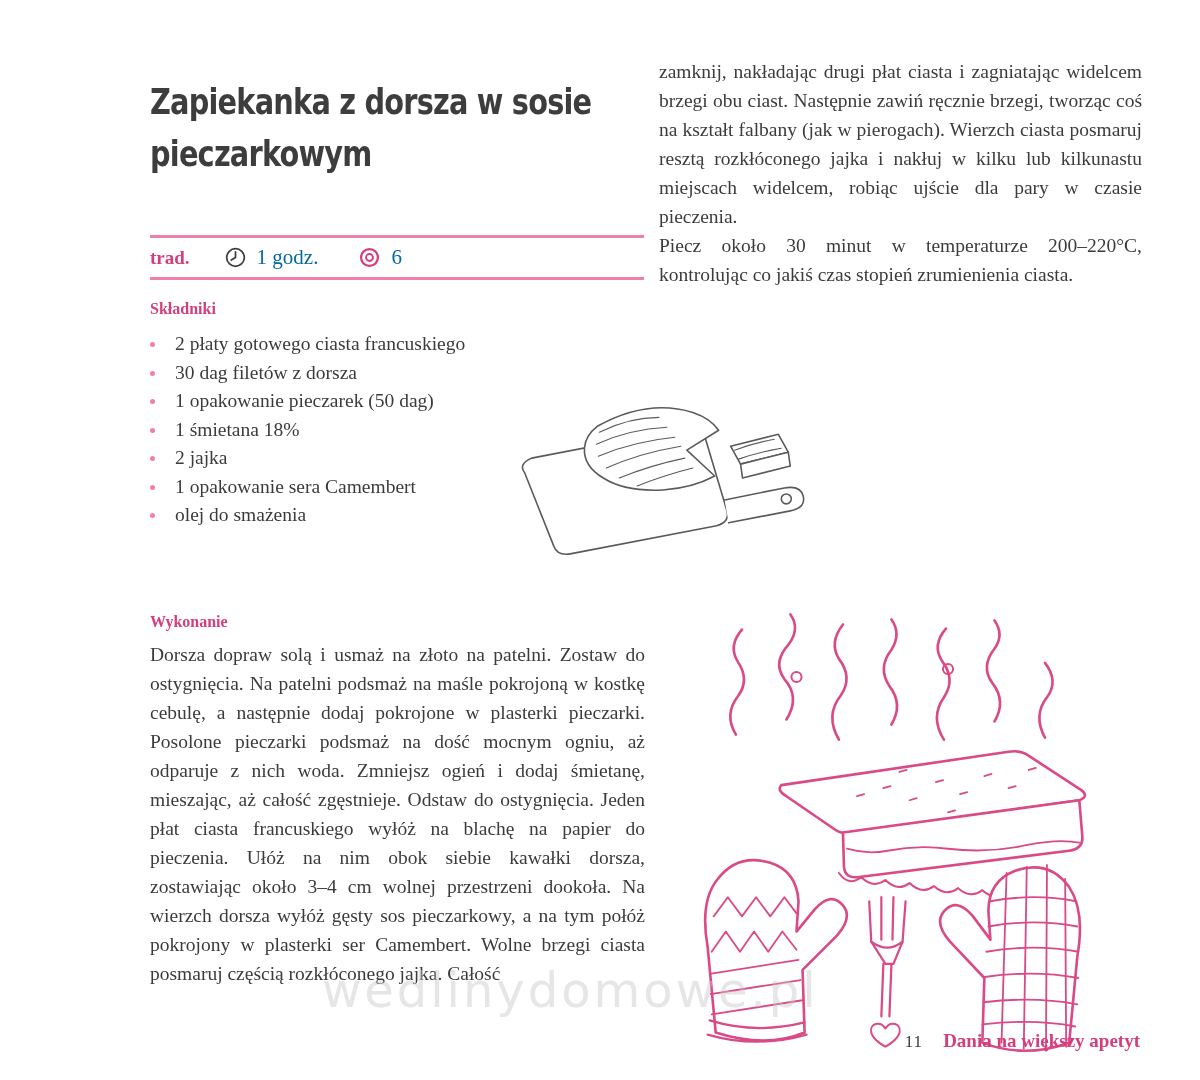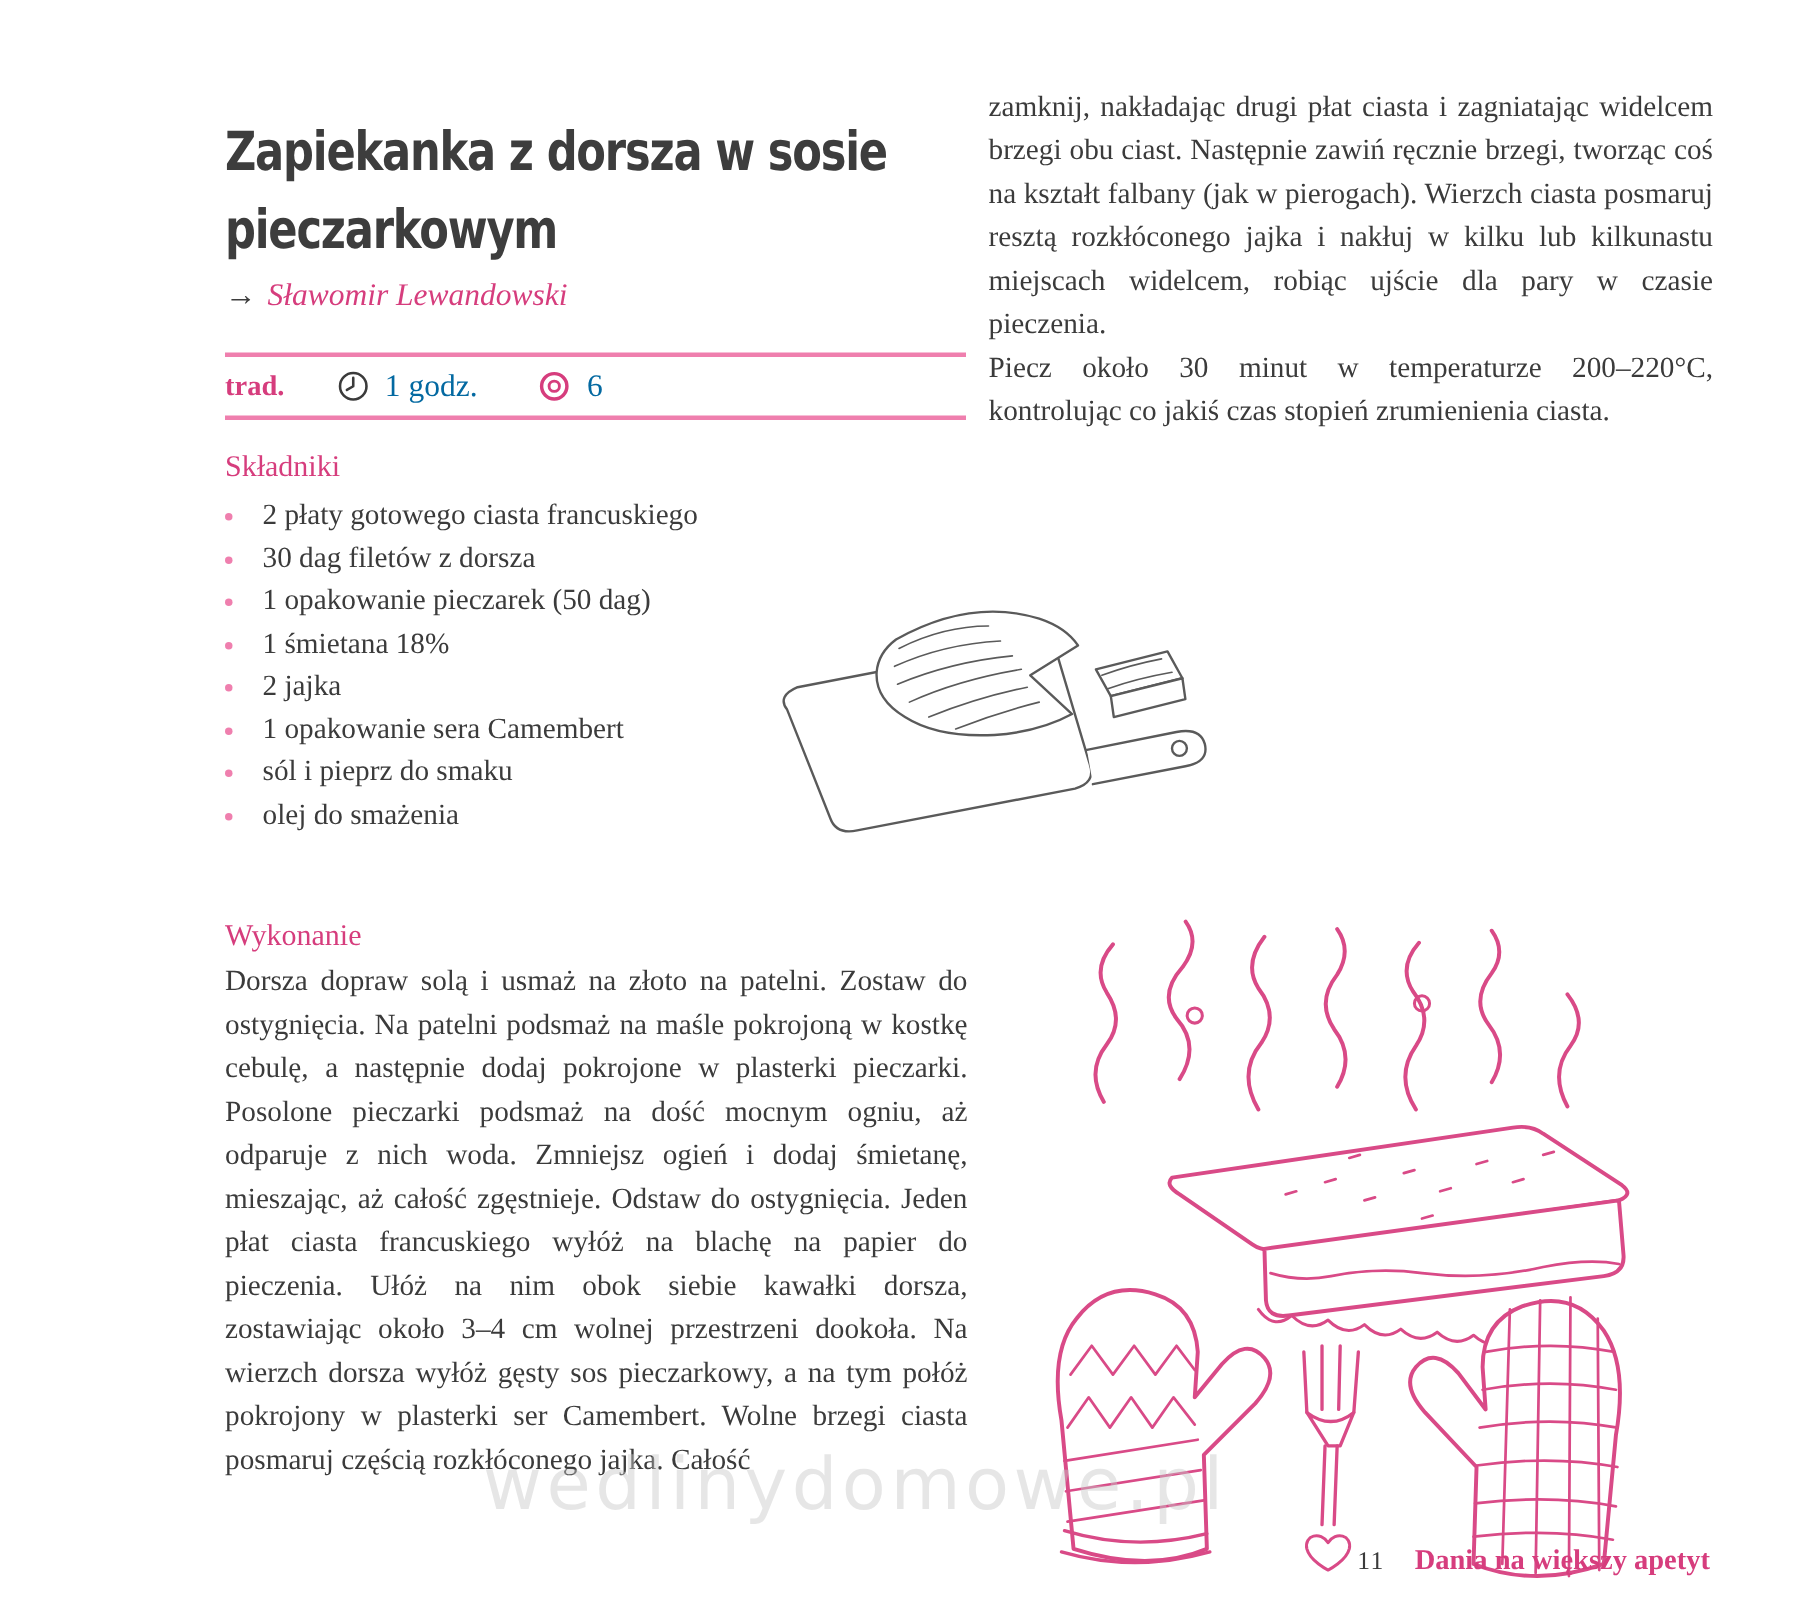--- a/index.html
+++ b/index.html
@@ -103,10 +103,6 @@
     <span>pieczarkowym</span>
   </h1>
 
-  <div class="author">
-    <span class="arrow">→</span>
-    <span class="name">Sławomir Lewandowski</span>
-  </div>
 
   <div class="meta">
     <span class="category">trad.</span>

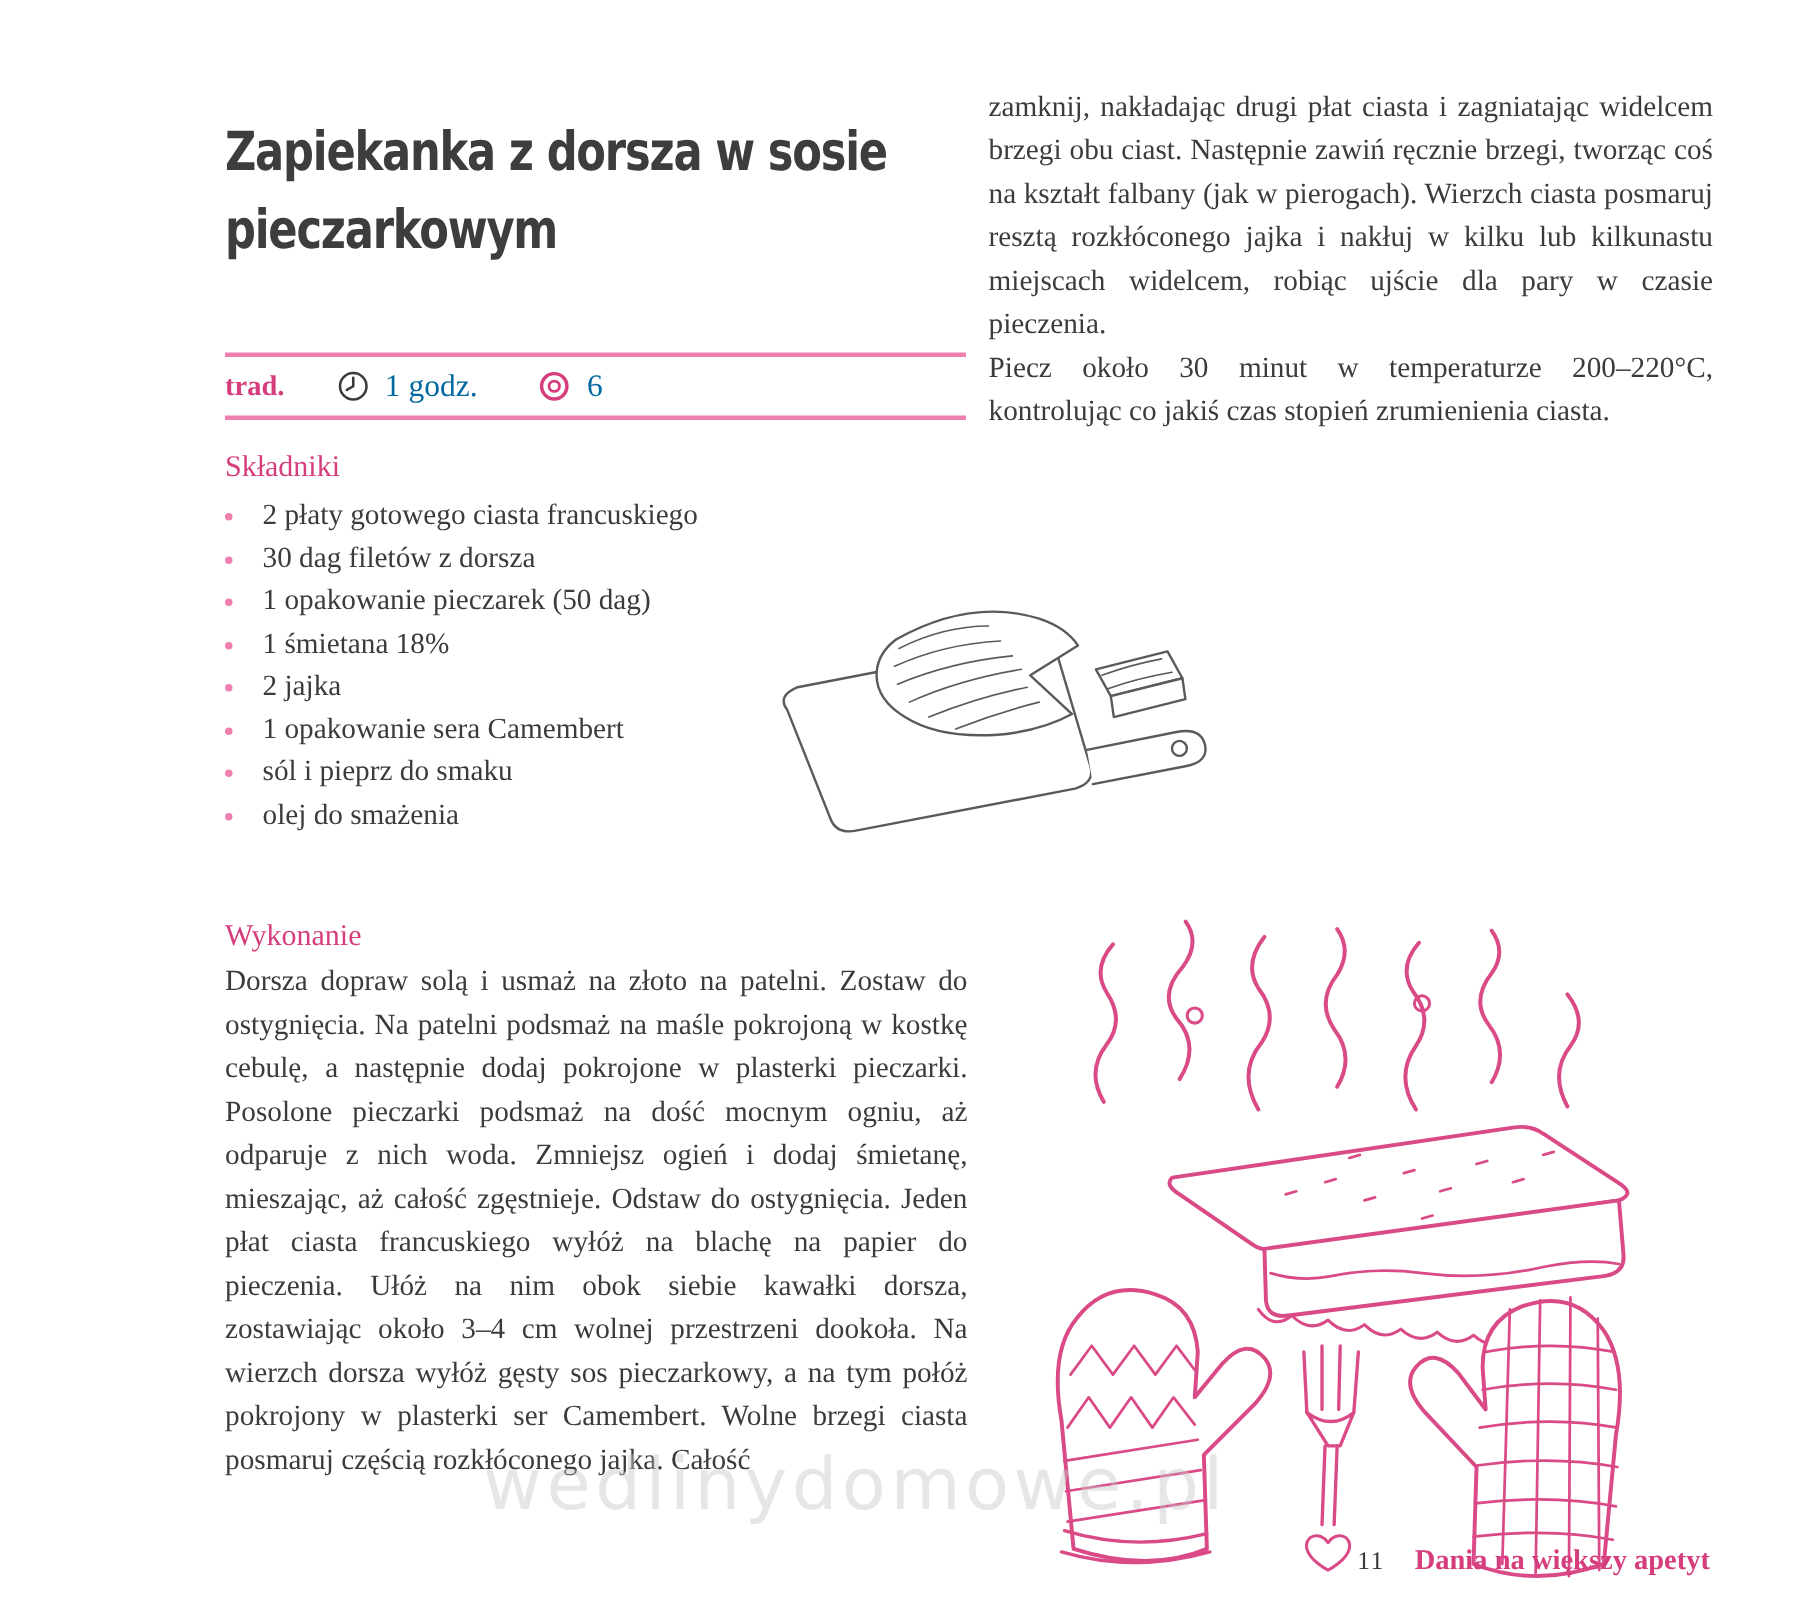--- a/index.html
+++ b/index.html
@@ -48,7 +48,7 @@
   
   .sec-heading{
     position:absolute;left:150px;
-    color:var(--accent);font-weight:400;font-size:20px;
+    color:var(--accent);font-weight:700;font-size:16px;
   }
   .h-ingredients{top:300px;}
   .h-prep{top:613px;}

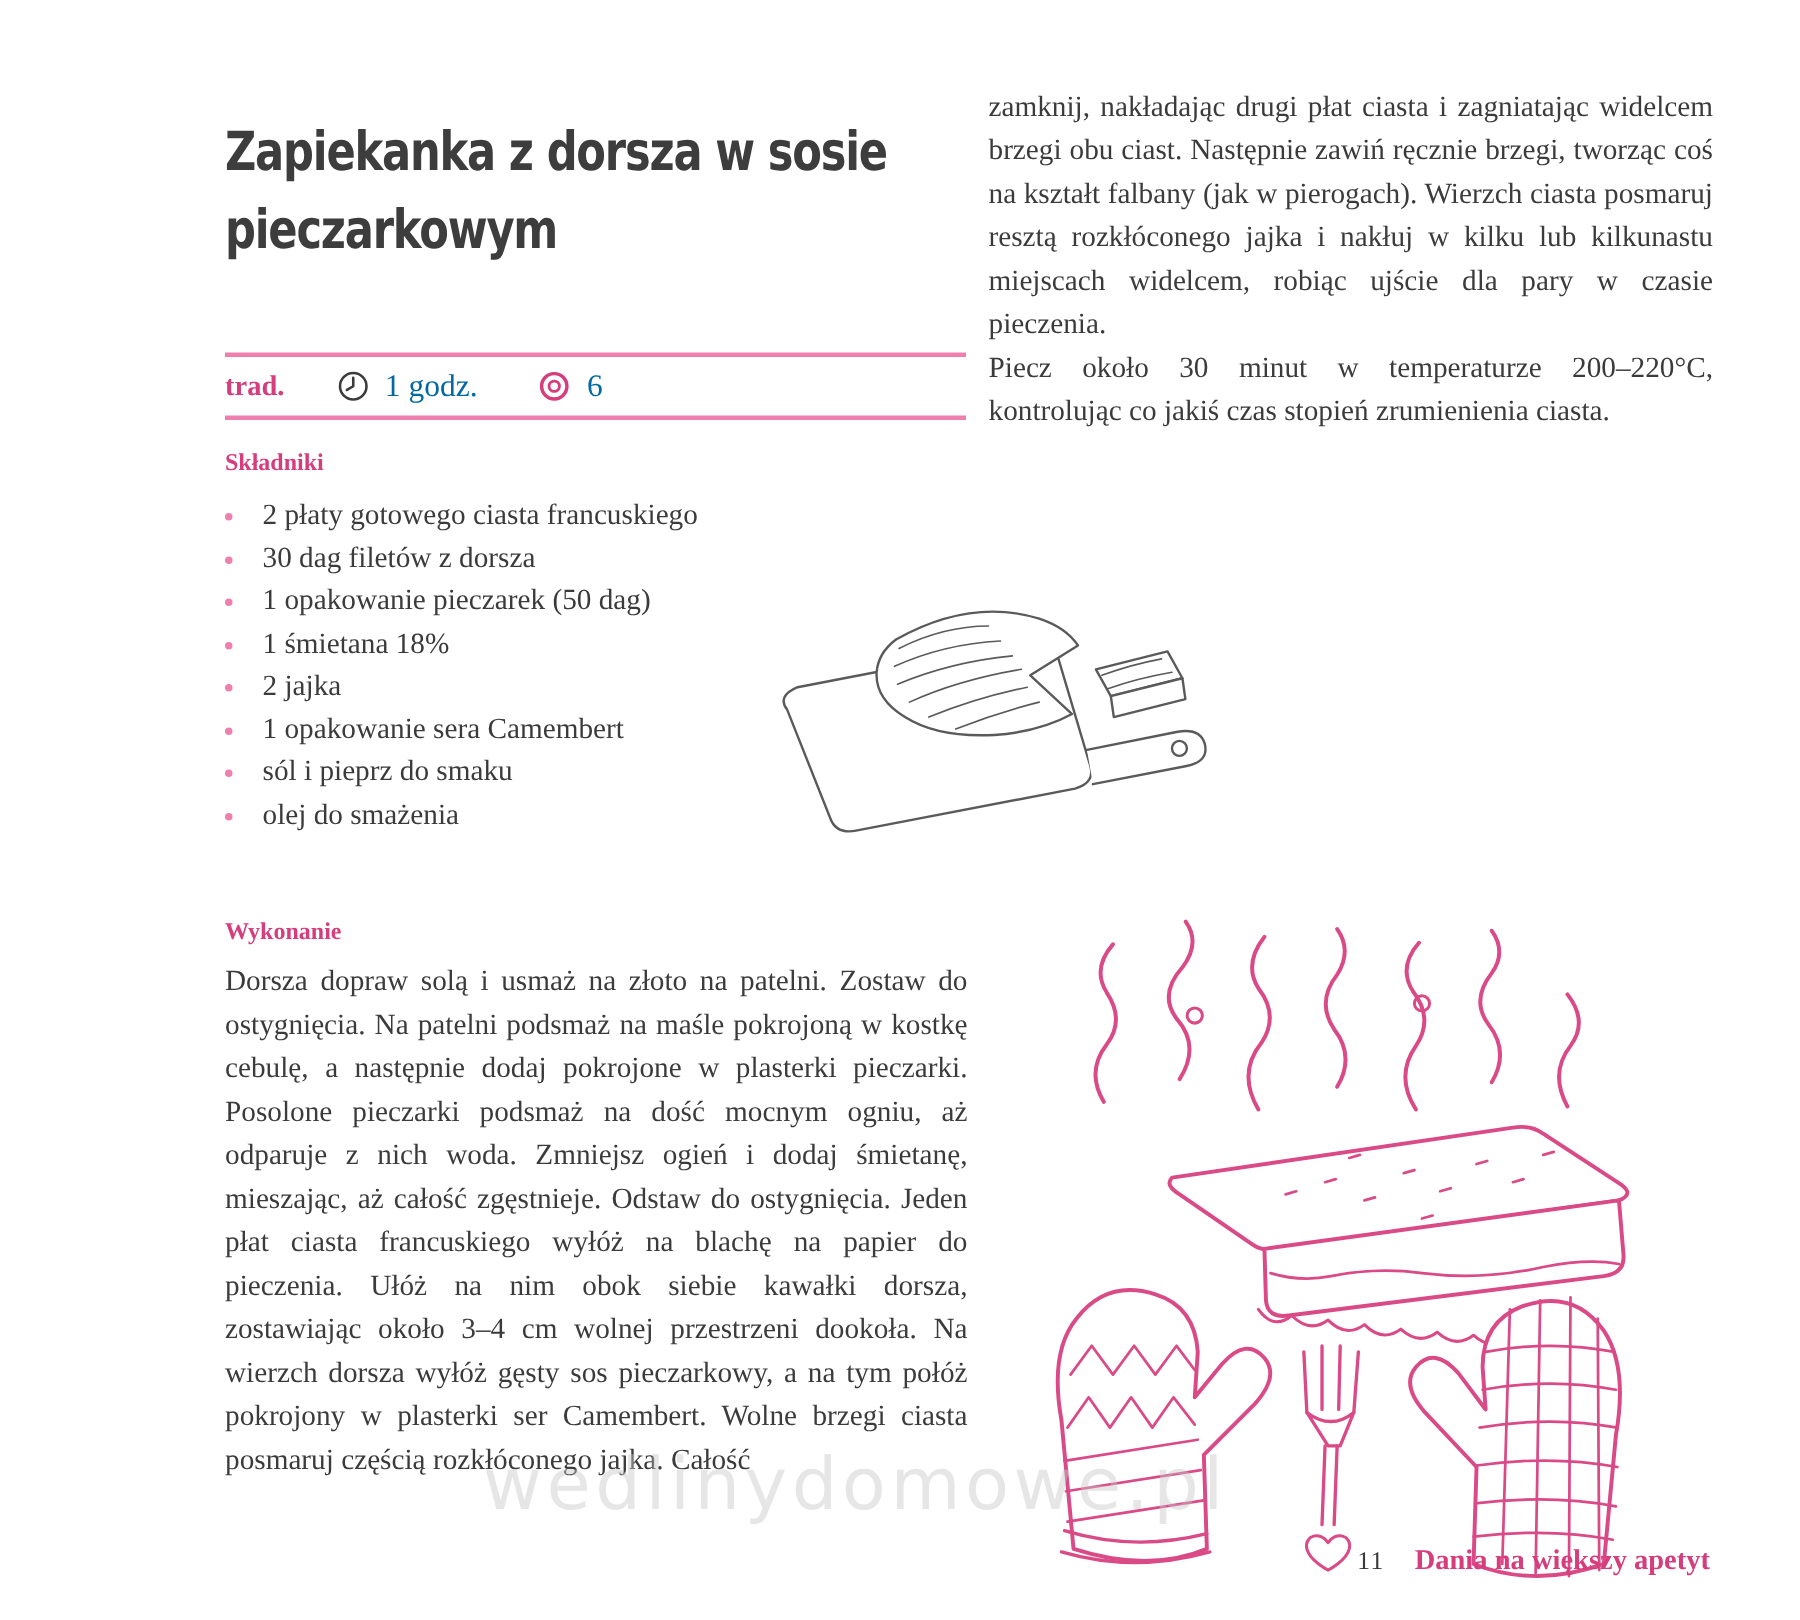--- a/index.html
+++ b/index.html
@@ -150,10 +150,6 @@
       </li>
     <li>
         <span class="bullet"></span>
-        <span>sól i pieprz do smaku</span>
-      </li>
-    <li>
-        <span class="bullet"></span>
         <span>olej do smażenia</span>
       </li>
   </ul>

